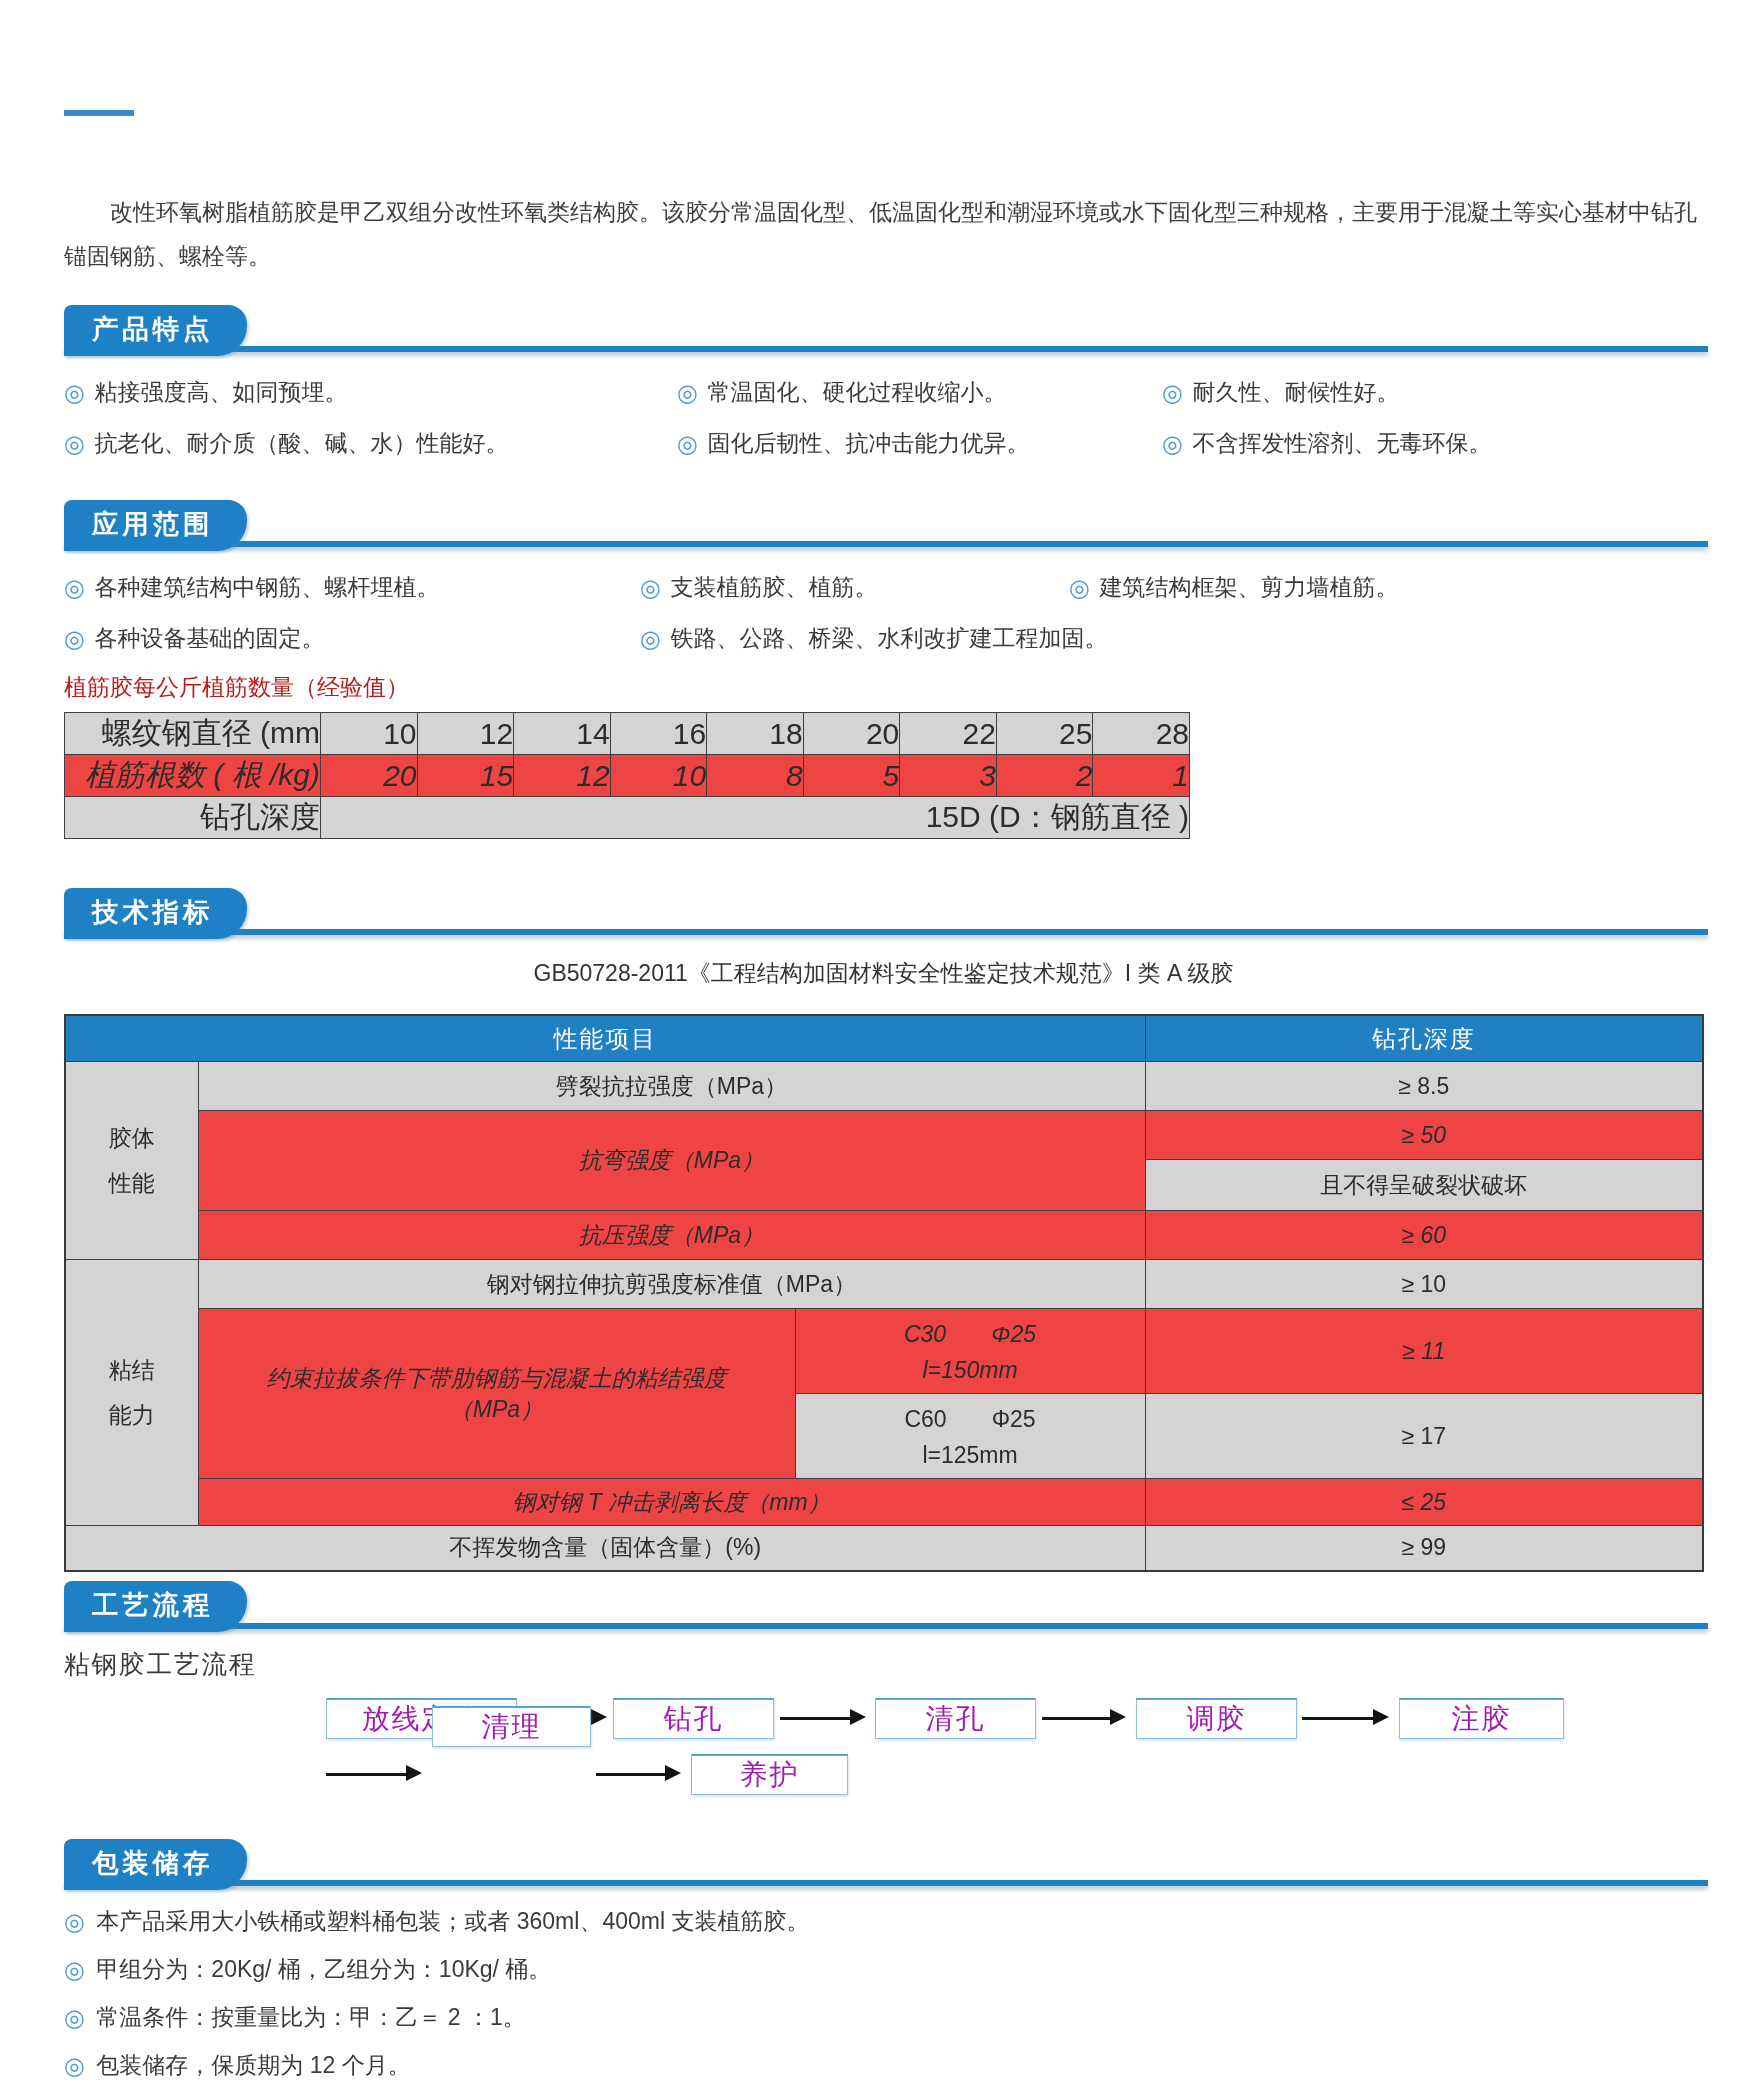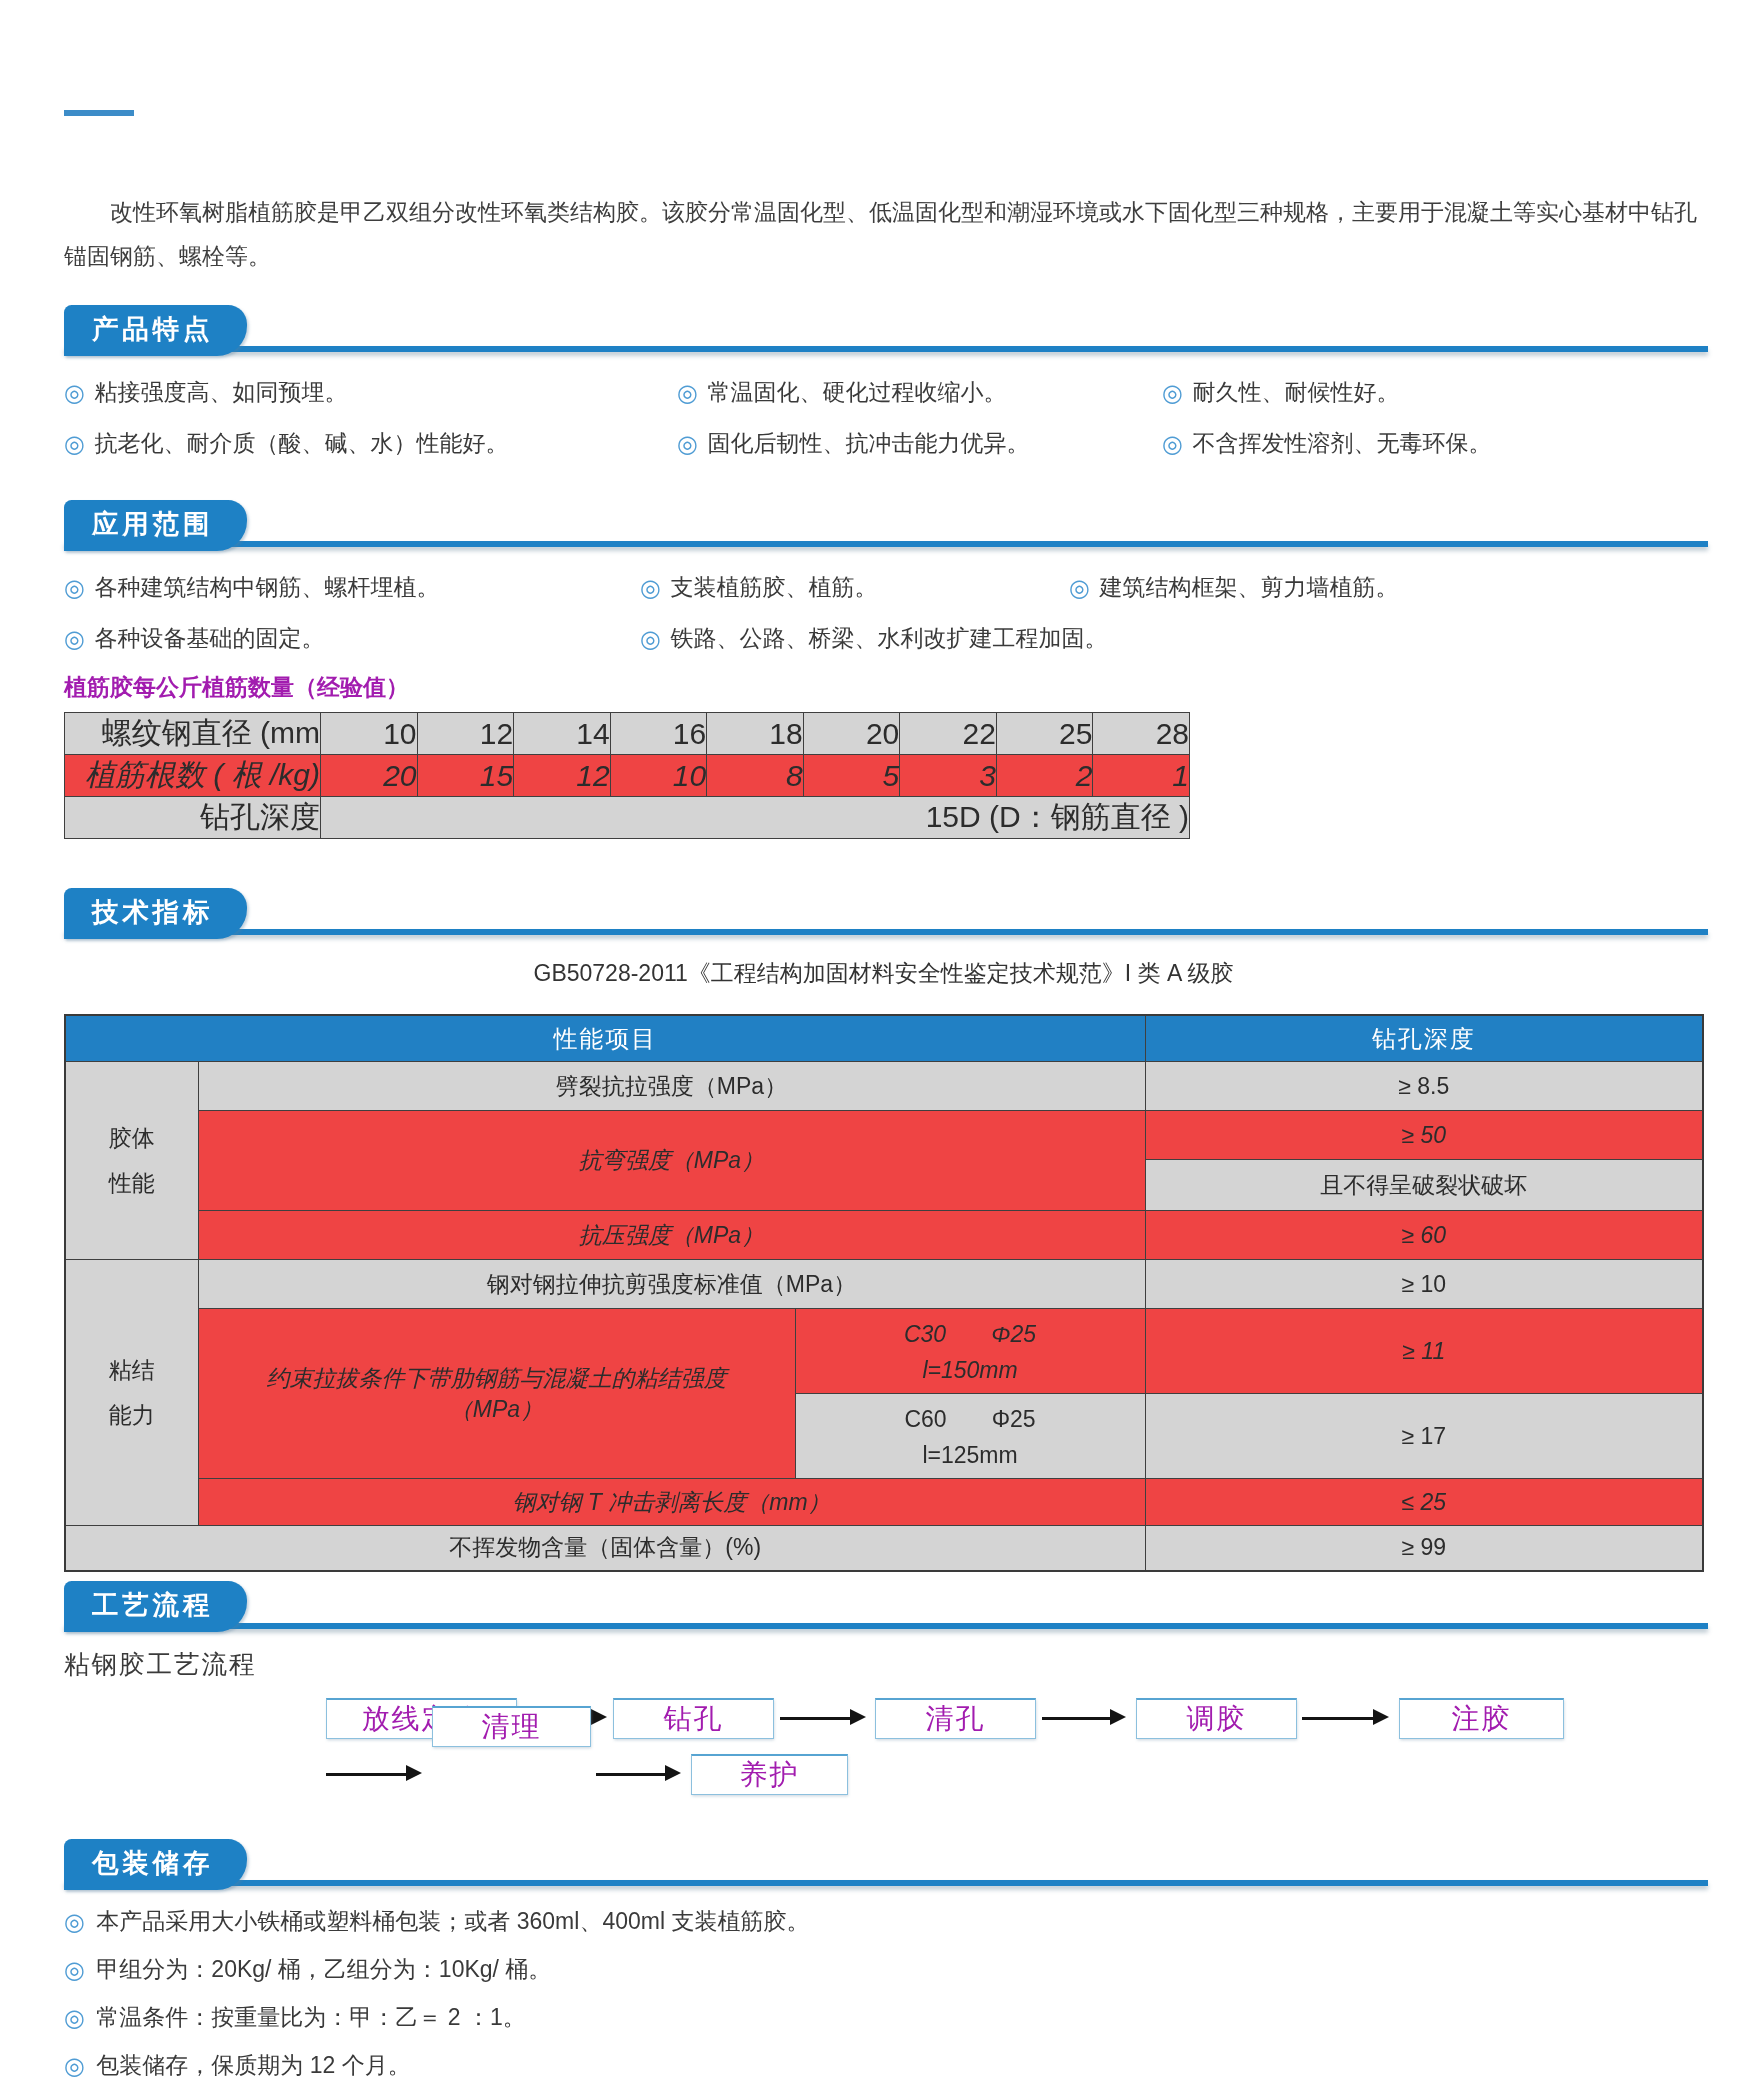--- a/index.html
+++ b/index.html
@@ -30,7 +30,7 @@
   .bullet-ic{color:#4f9cd4;font-size:24px;line-height:1;}
 
   
-  .tbl-caption{left:64px;top:672px;font-size:23px;font-weight:bold;color:#a21caf;}
+  .tbl-caption{left:64px;top:672px;font-size:23px;font-weight:normal;color:#b91c1c;}
   table{border-collapse:collapse;table-layout:fixed;}
   .table1{position:absolute;left:64px;top:712px;width:1126px;font-size:30px;color:#2c2c2c;text-align:right;}
   .table1 td{border:1.9px solid #3f3f3f;height:41px;padding:0;}

